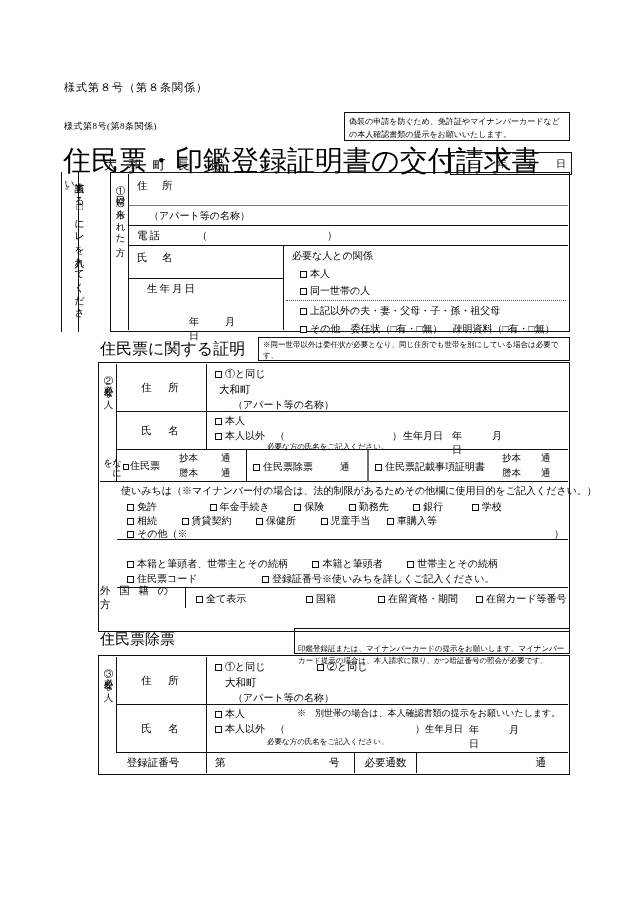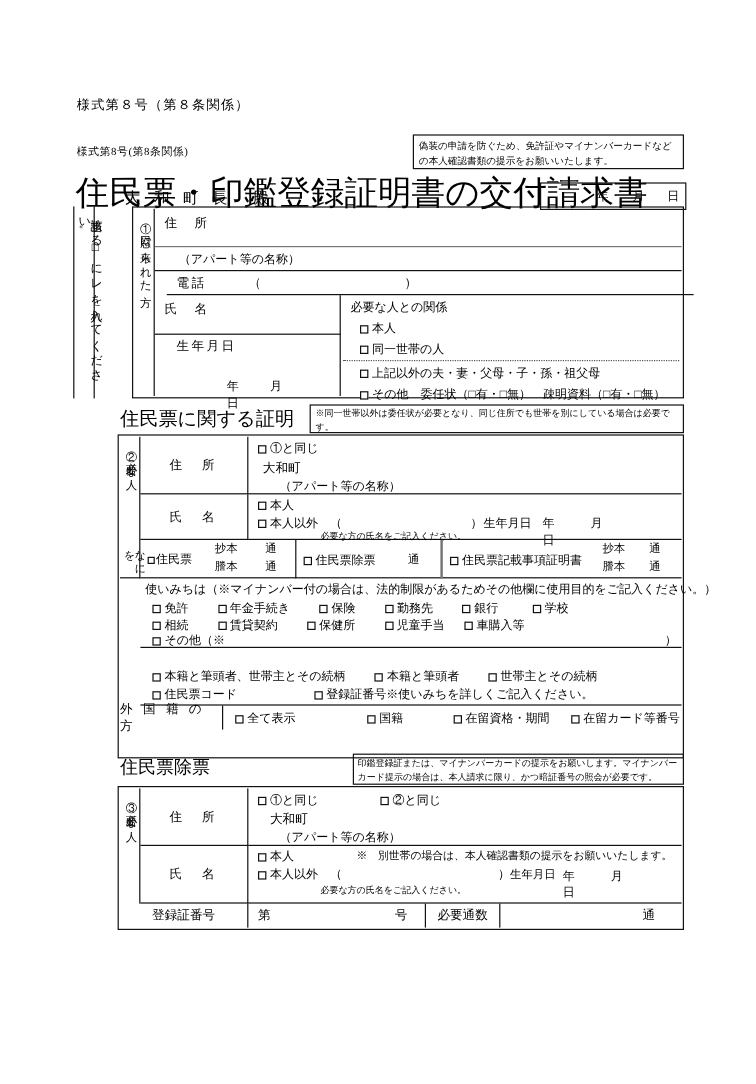--- a/index.html
+++ b/index.html
@@ -139,7 +139,7 @@
   #s1-apt-label { left: 20px; top: 3px; font-size: 10px; }
 
   #s1-tel-row {
-    left: 139px; top: 226px;
+    left: 129px; top: 226px;
     width: 439px; height: 20px;
     border-bottom: 1.4px solid #111;
     box-sizing: border-box;

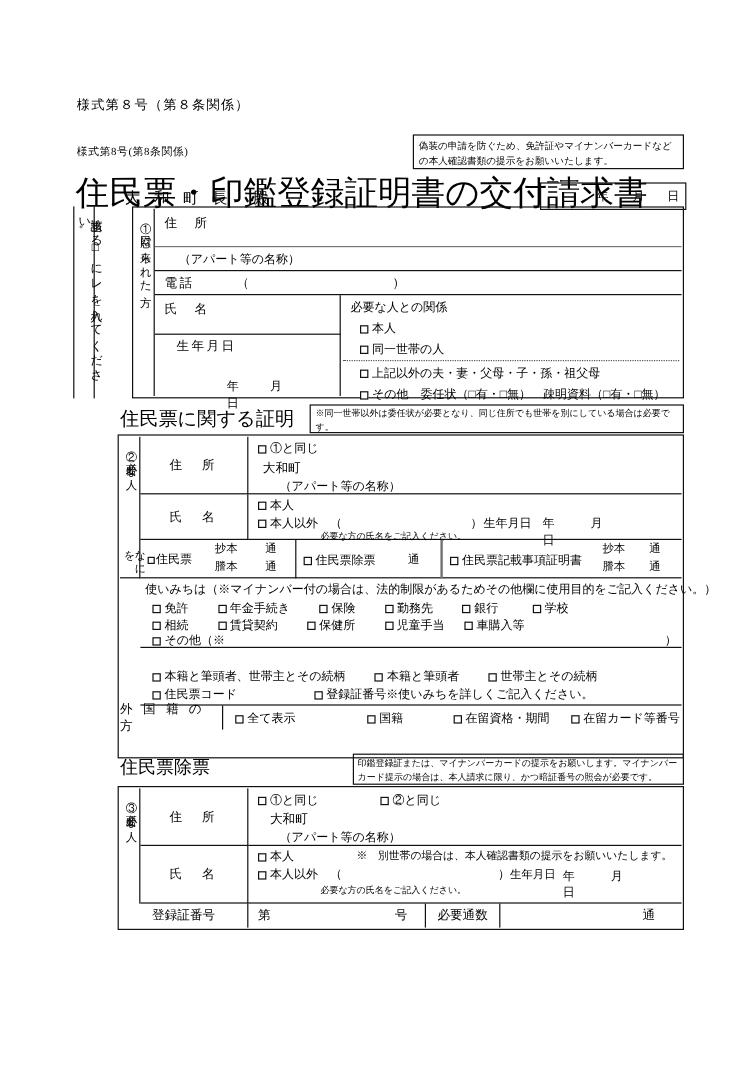--- a/index.html
+++ b/index.html
@@ -581,7 +581,7 @@
 
     <span class="use-row" id="use-row-1">
       <span class="use-item" style="margin-right:22px;"><span class="cb"></span><span>免許</span></span>
-      <span class="use-item" style="margin-right:22px;"><span class="cb"></span><span>年金手続き</span></span>
+      <span class="use-item" style="margin-right:22px;margin-left:28px;"><span class="cb"></span><span>年金手続き</span></span>
       <span class="use-item" style="margin-right:22px;"><span class="cb"></span><span>保険</span></span>
       <span class="use-item" style="margin-right:22px;"><span class="cb"></span><span>勤務先</span></span>
       <span class="use-item" style="margin-right:26px;"><span class="cb"></span><span>銀行</span></span>

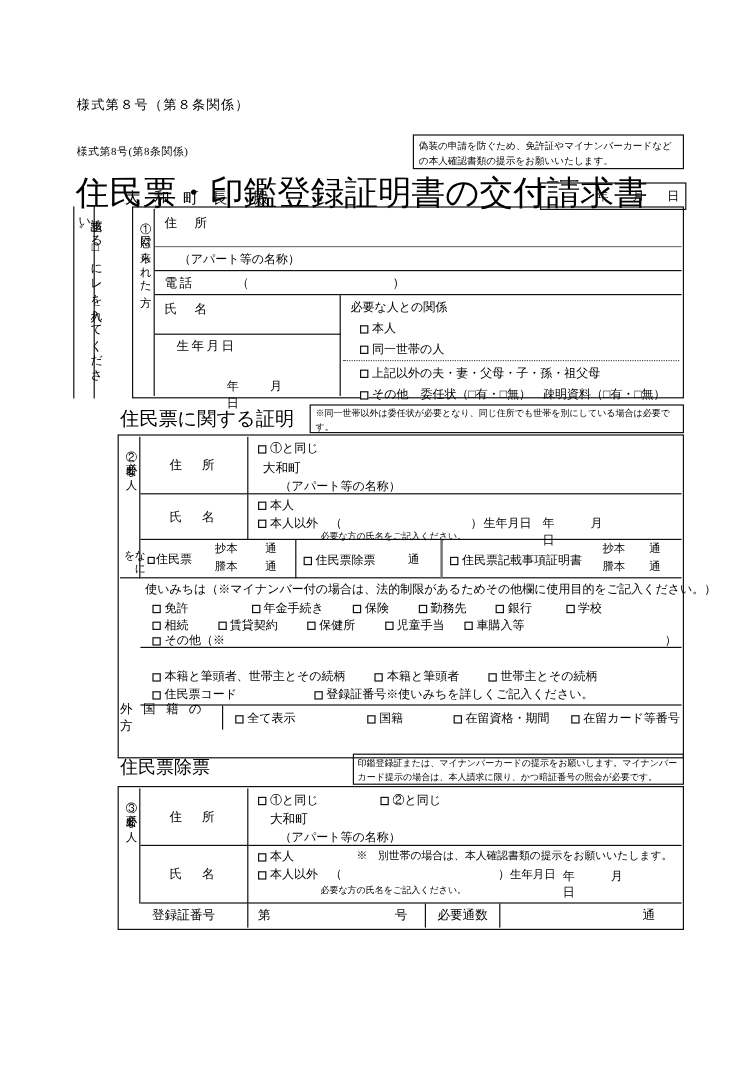--- a/index.html
+++ b/index.html
@@ -350,7 +350,7 @@
     border: 1px solid #111;
     font-size: 7.5px;
     line-height: 12px;
-    padding: 1px 2px 0 3px;
+    padding: 14px 2px 0 3px;
     box-sizing: border-box;
     font-family: Liberation Serif, serif;
   }

